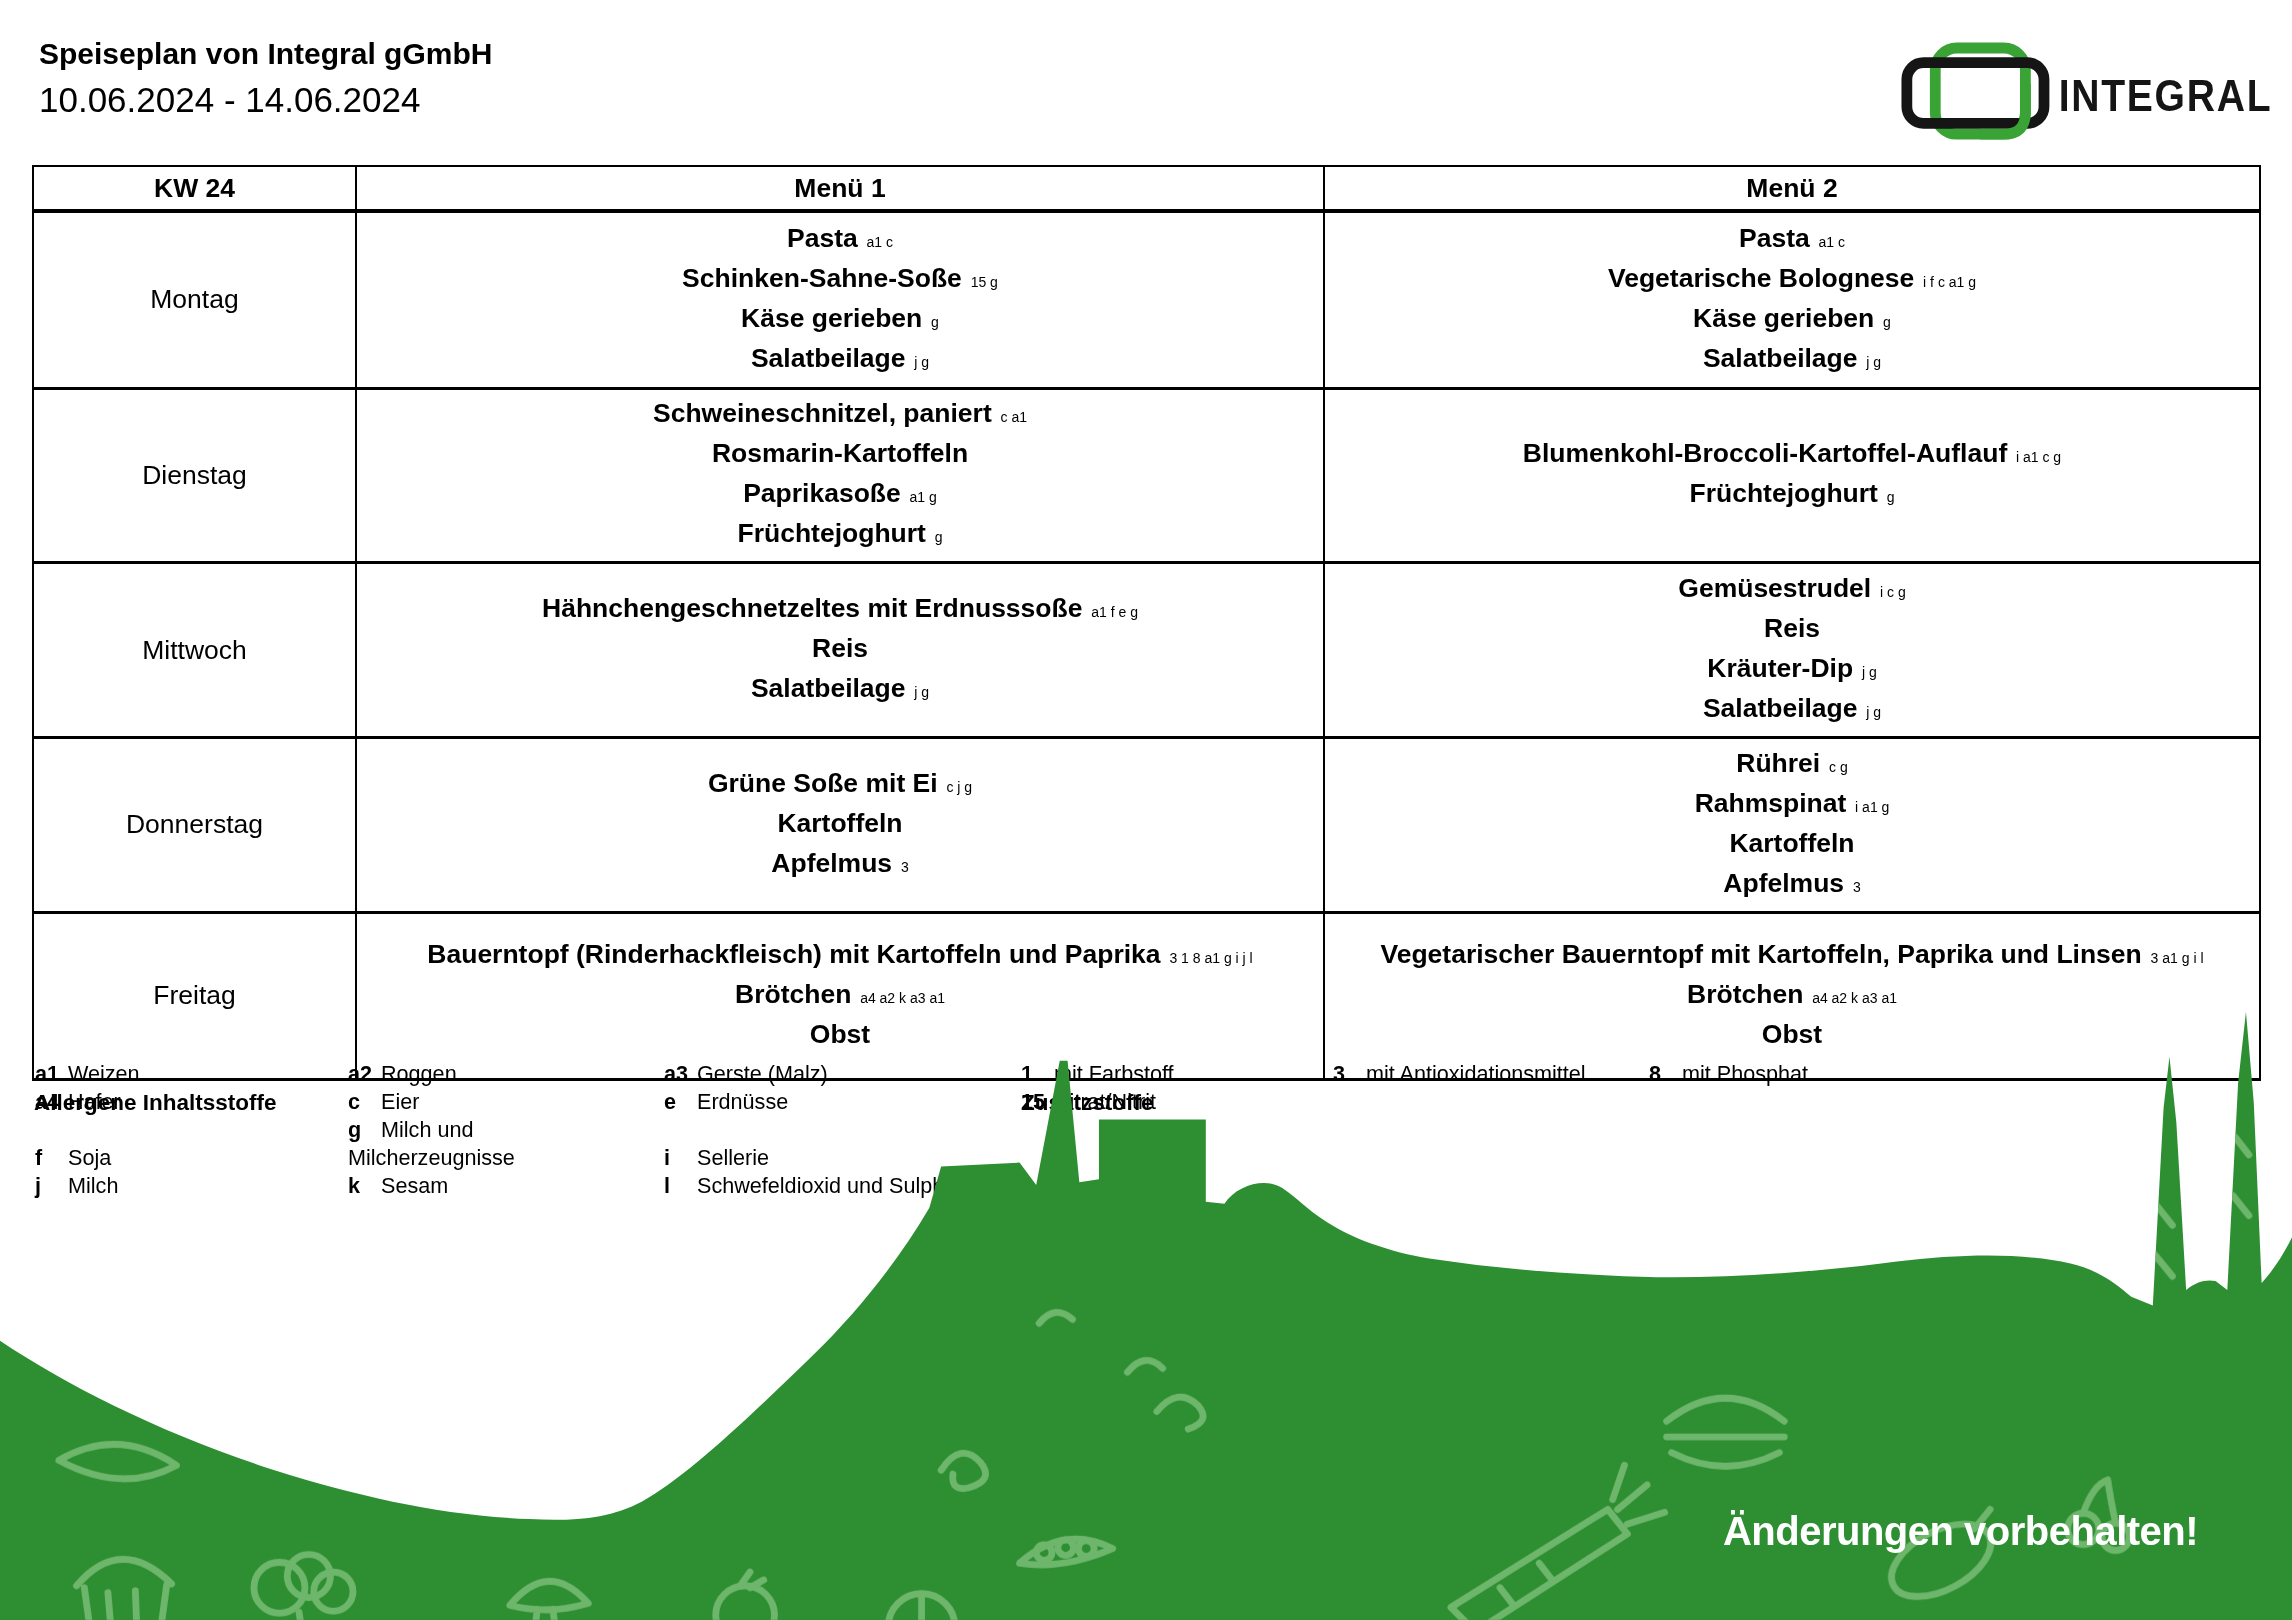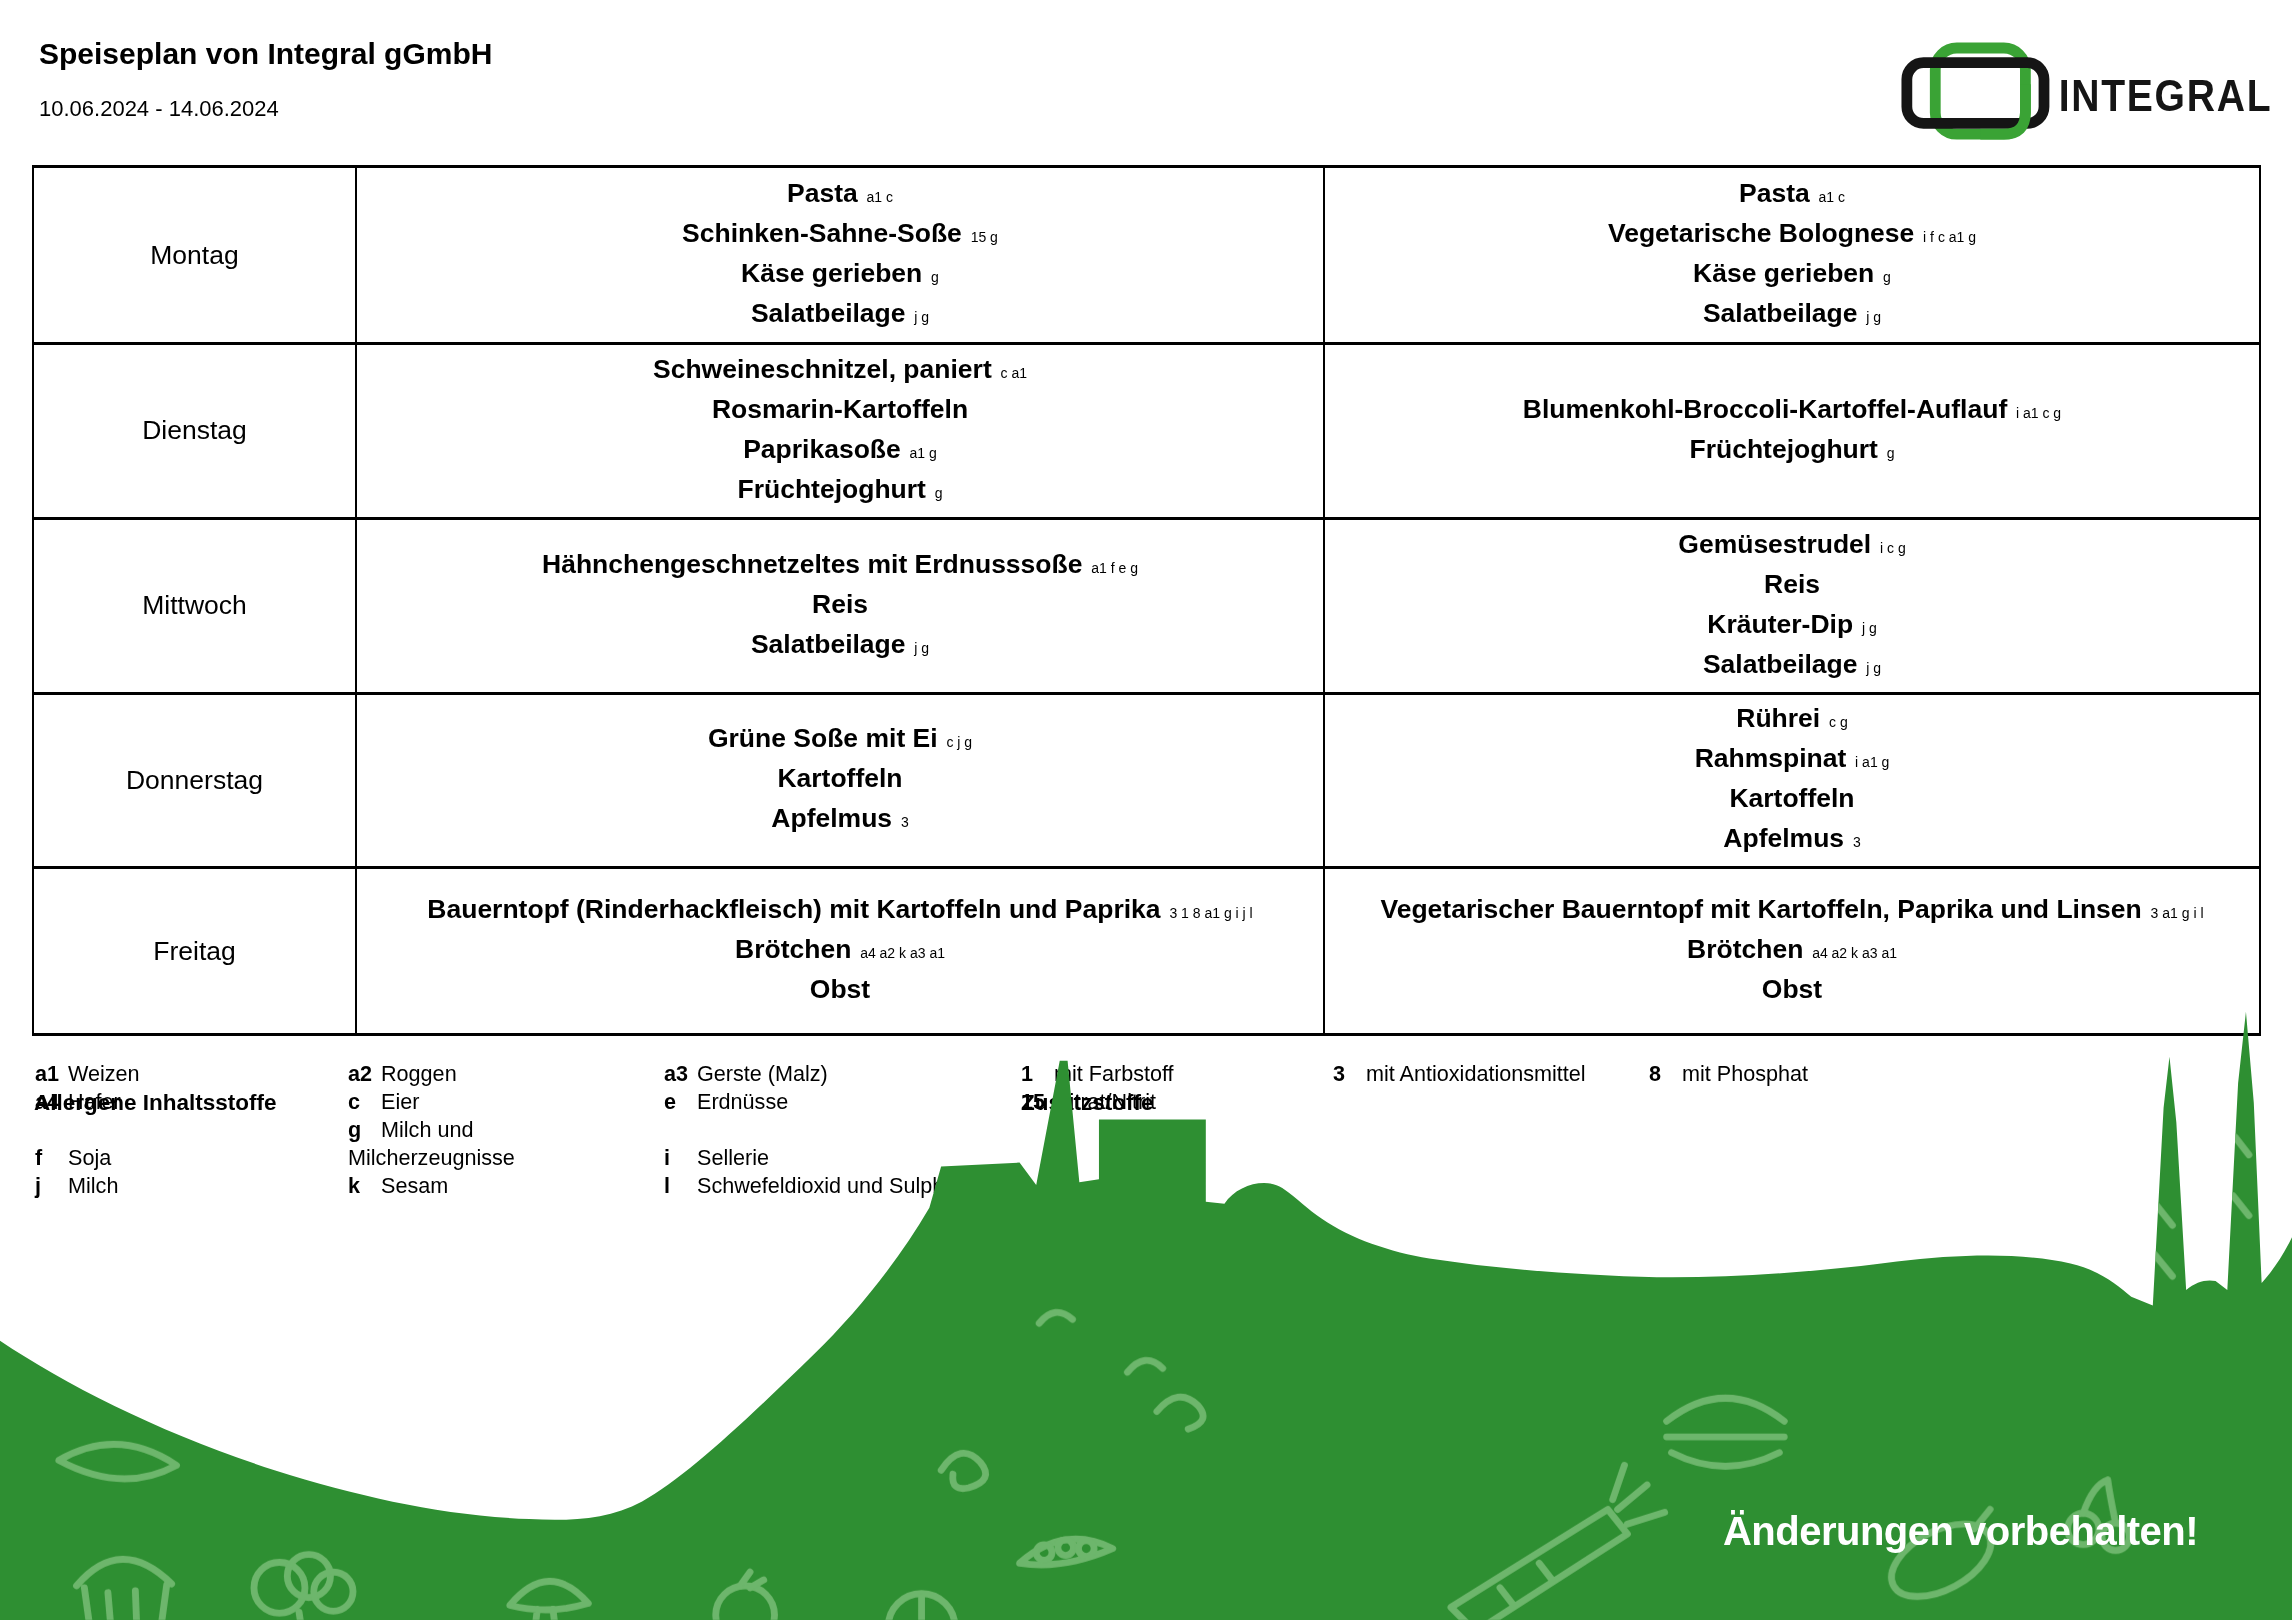--- a/index.html
+++ b/index.html
@@ -9,7 +9,7 @@
 
   
   .title { position:absolute; left:39px; top:37px; font-size:30px; font-weight:bold; }
-  .daterange { position:absolute; left:39px; top:96px; font-size:22px; }
+  .daterange { position:absolute; left:39px; top:80px; font-size:35px; }
   .logo { position:absolute; left:1900px; top:41px; width:384px; height:110px; }
 
   

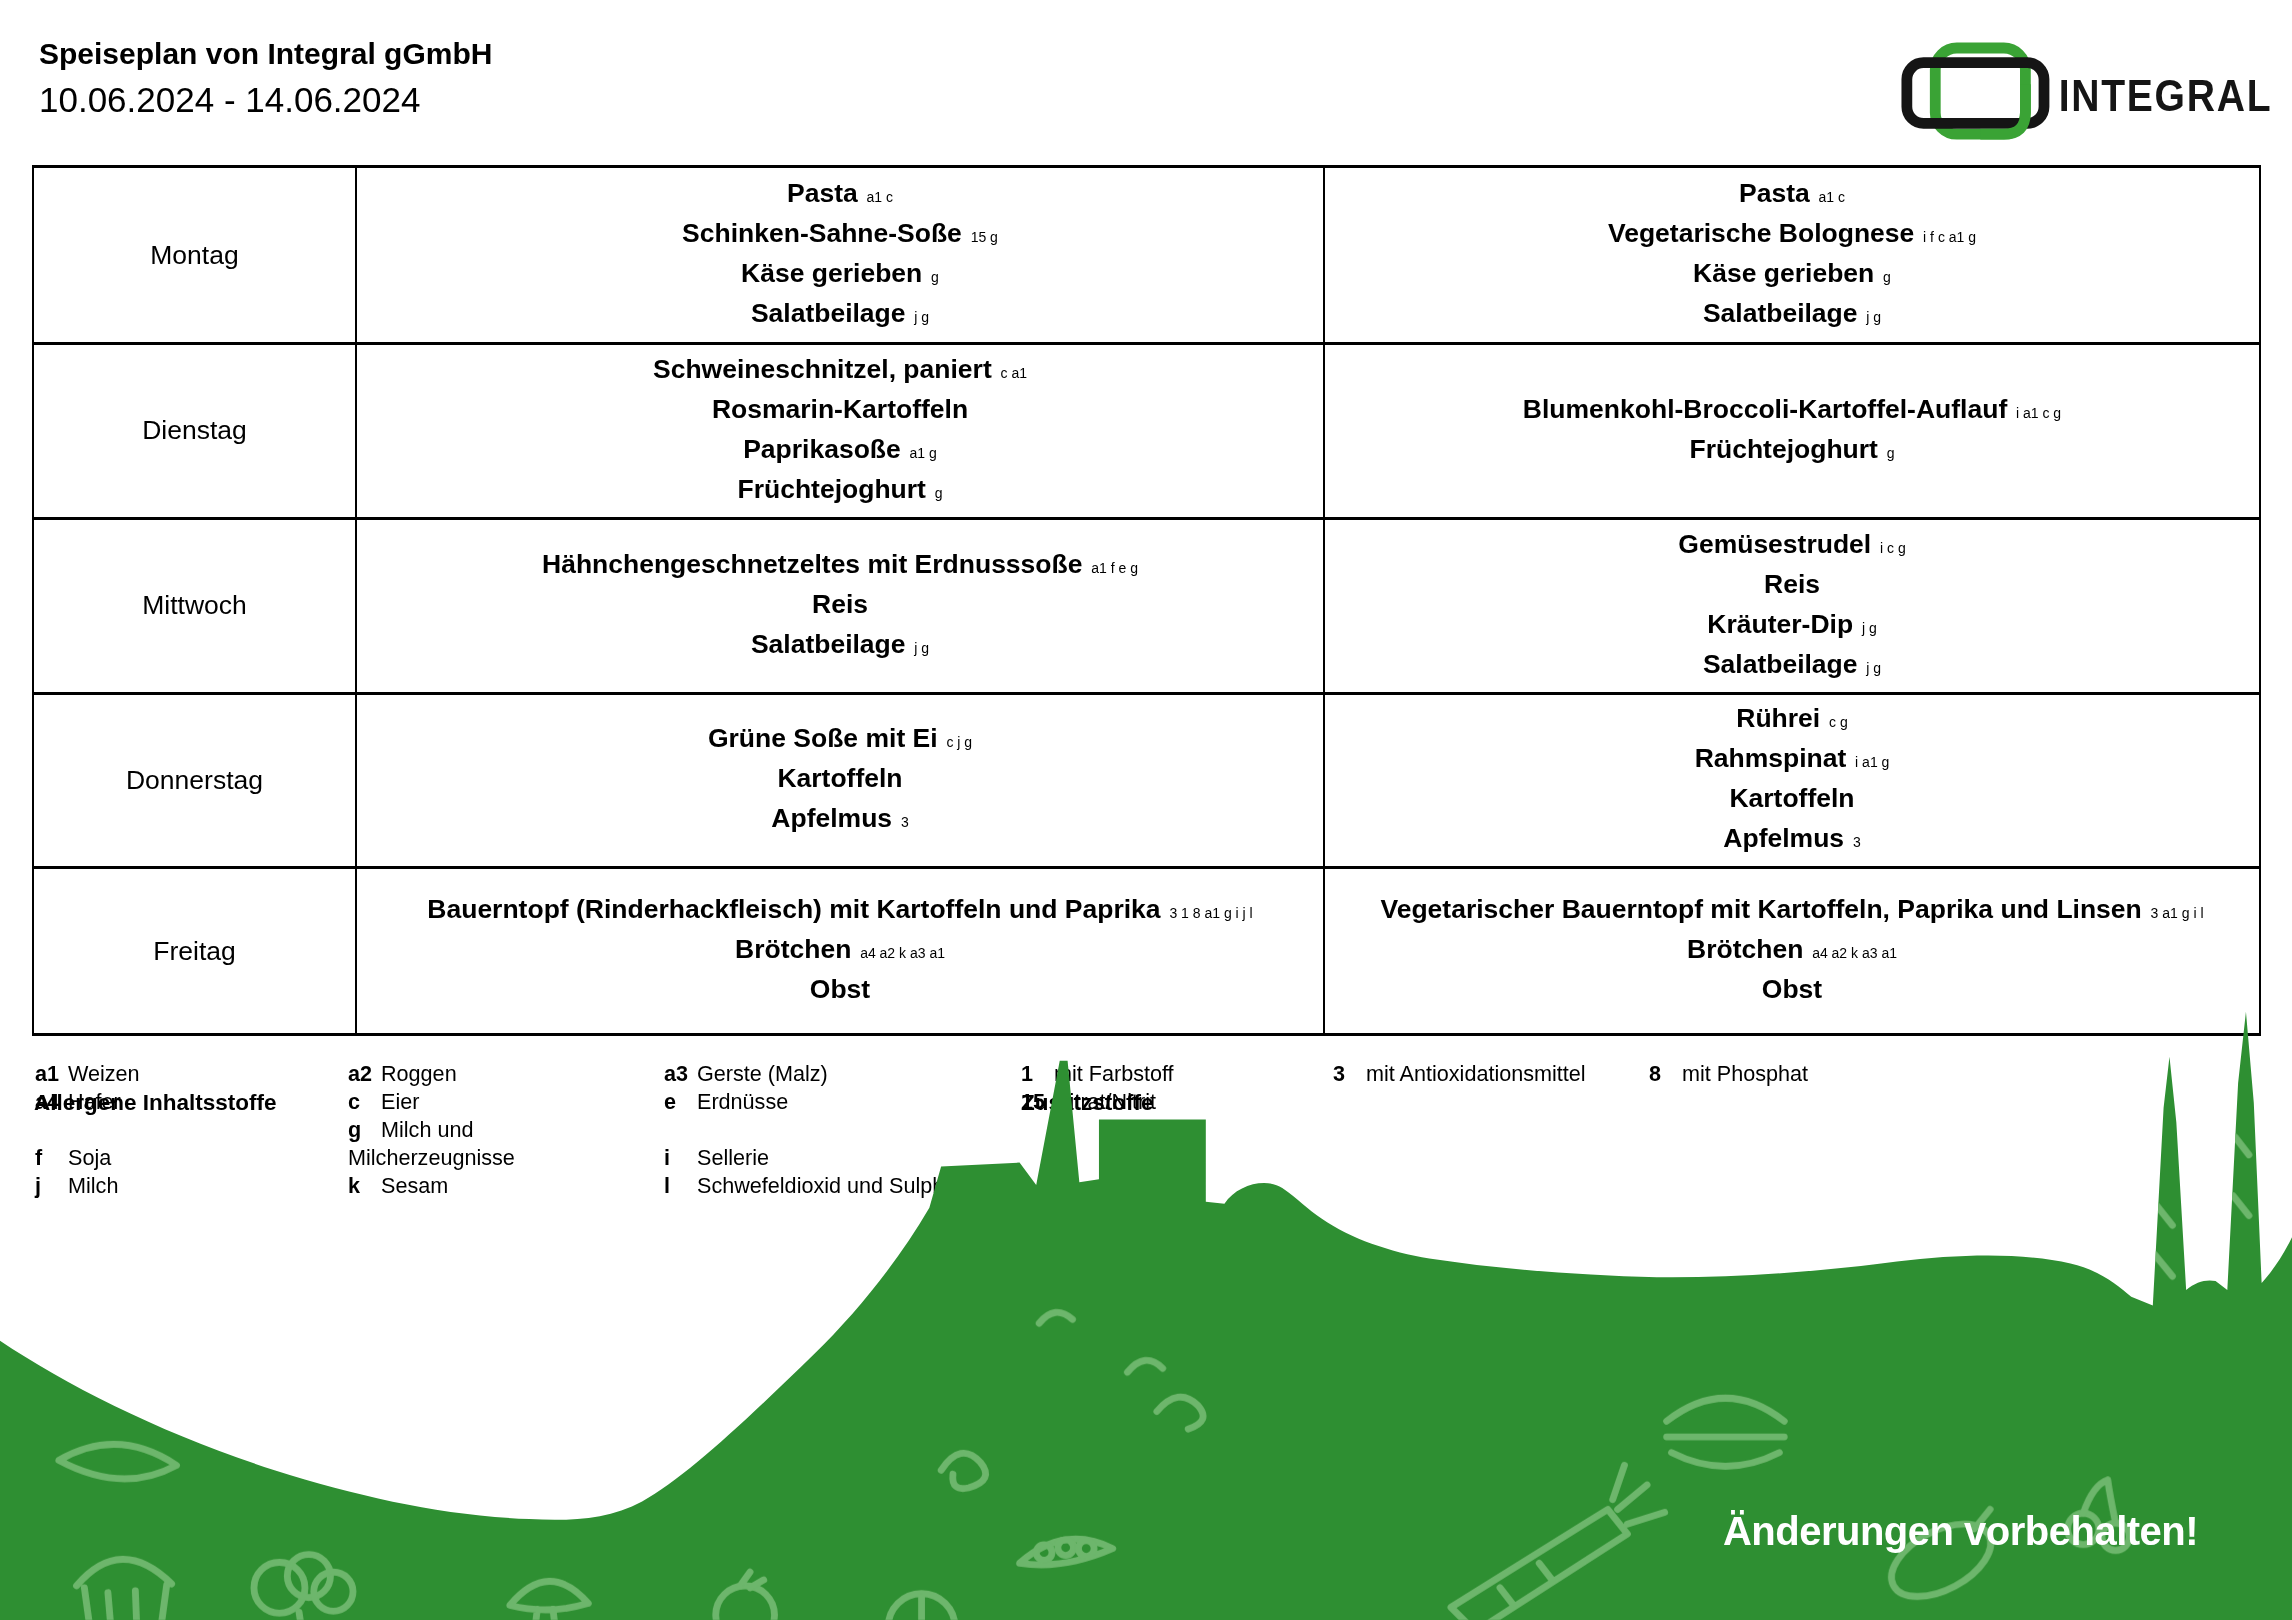--- a/index.html
+++ b/index.html
@@ -64,6 +64,11 @@
         <col style="width:936px">
       </colgroup>
     <tbody>
+        <tr style="height:45px">
+      <th>KW 24</th>
+      <th>Menü 1</th>
+      <th>Menü 2</th>
+    </tr>
 
     <tr style="height:177px">
       <td class="day-cell">Montag</td>

